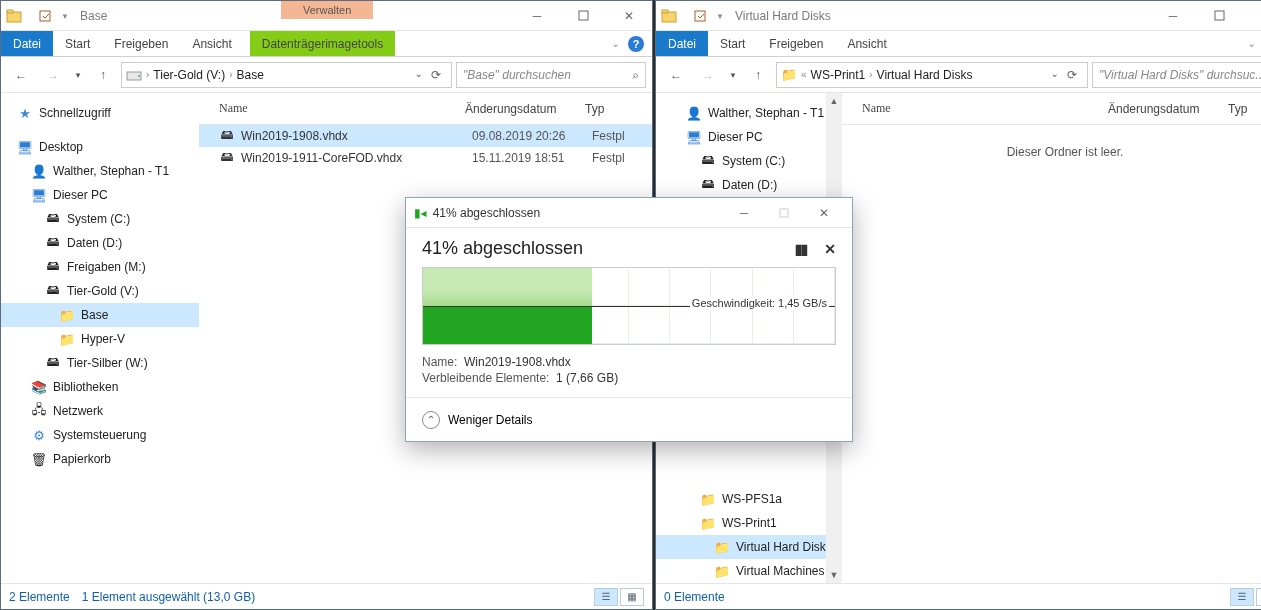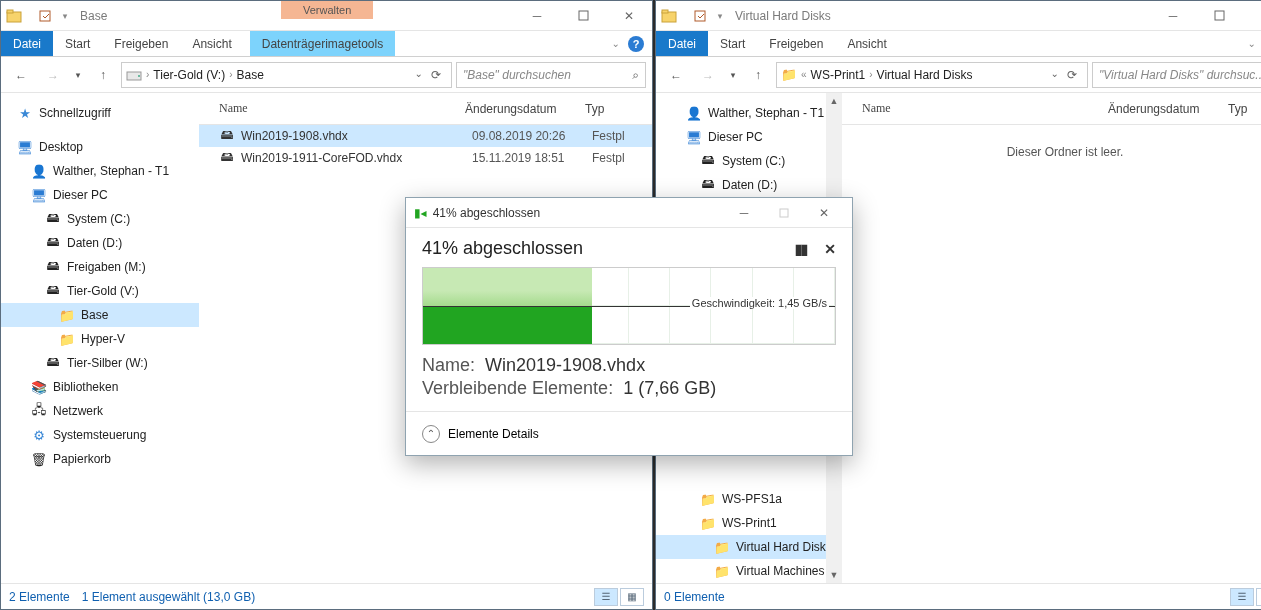--- a/index.html
+++ b/index.html
@@ -17,7 +17,7 @@
 .ribbon-tabs { height: 26px; display: flex; align-items: stretch; border-bottom: 1px solid #d0d0d0; background: #fff; padding-left: 0; }
 .ribbon-tab { padding: 8px 12px; display: flex; align-items: center; font-size: 12px; color: #444; }
 .ribbon-tab.file { background: #1979ca; color: #fff; }
-.ribbon-tab.context { background: #7dd3fc; color: #444; }
+.ribbon-tab.context { background: #84cc16; color: #444; }
 .ribbon-right { margin-left: auto; display: flex; align-items: center; gap: 8px; padding-right: 8px; color: #888; }
 .navbar { height: 36px; display: flex; align-items: center; padding: 4px 6px; gap: 4px; border-bottom: 1px solid #e5e5e5; }
 .navbtn { width: 28px; height: 28px; display: flex; align-items: center; justify-content: center; color: #555; }

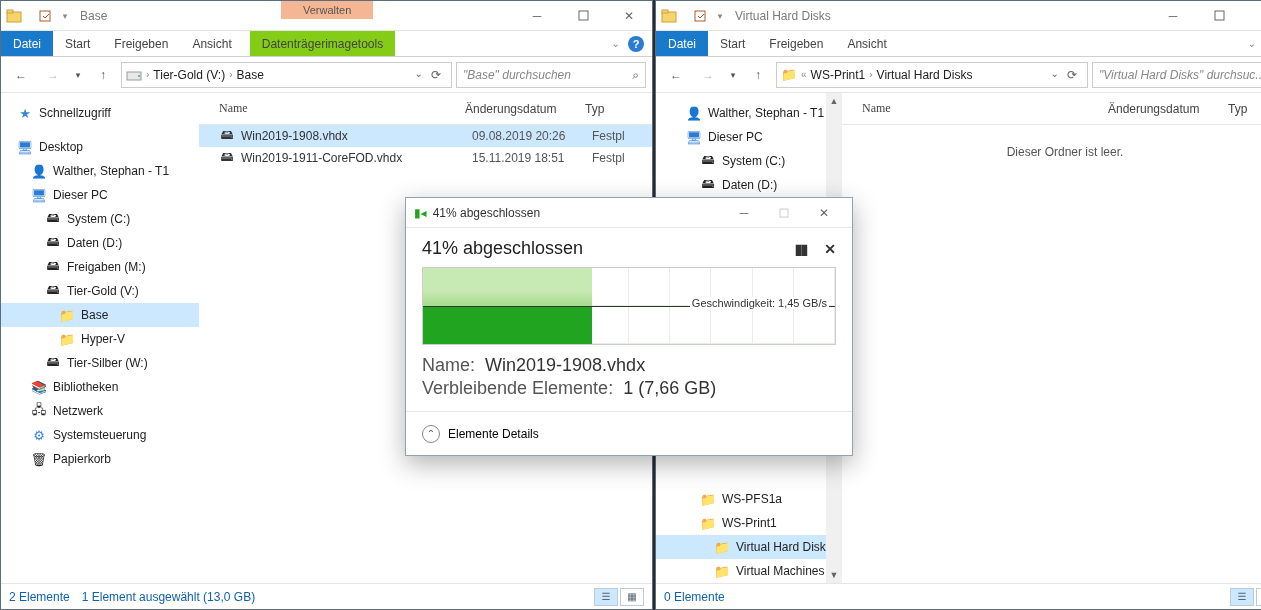--- a/index.html
+++ b/index.html
@@ -71,7 +71,7 @@
 .graph-fill-top { position: absolute; left: 0; top: 0; width: 41%; height: 50%; background: linear-gradient(to bottom, #c7e9b4 60%, #a5db8e); }
 .graph-fill-bot { position: absolute; left: 0; top: 50%; width: 41%; height: 50%; background: #21a521; }
 .graph-speed { position: absolute; right: 6px; top: 38%; font-size: 11px; color: #333; background: #fff; padding: 0 2px; }
-.dlg-info { font-size: 18px; color: #333; margin-bottom: 2px; }
+.dlg-info { font-size: 12px; color: #333; margin-bottom: 2px; }
 .dlg-info .lbl { color: #555; }
 .dlg-footer { height: 44px; border-top: 1px solid #e5e5e5; display: flex; align-items: center; padding: 0 16px; margin-top: 12px; }
 .chev-circle { width: 18px; height: 18px; border: 1px solid #888; border-radius: 50%; display: flex; align-items: center; justify-content: center; font-size: 10px; color: #555; margin-right: 8px; }

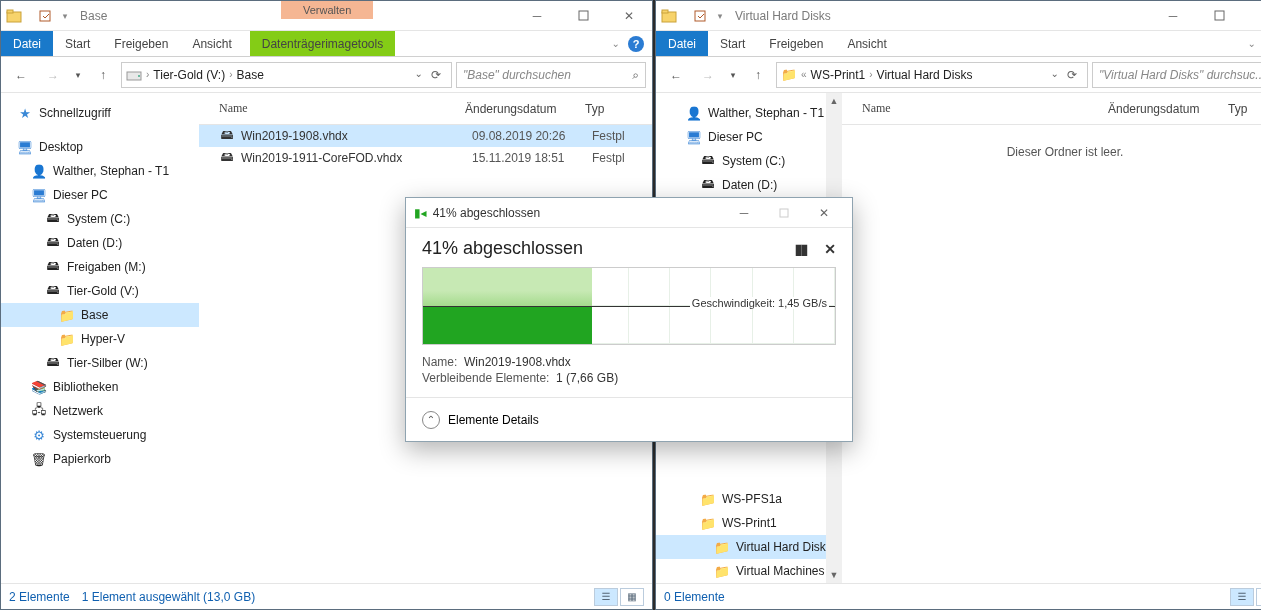--- a/index.html
+++ b/index.html
@@ -422,7 +422,7 @@
   </div>
   <div class="dlg-footer">
     <div class="chev-circle">⌃</div>
-    <span>Elemente Details</span>
+    <span>Weniger Details</span>
   </div>
 </div>
 

